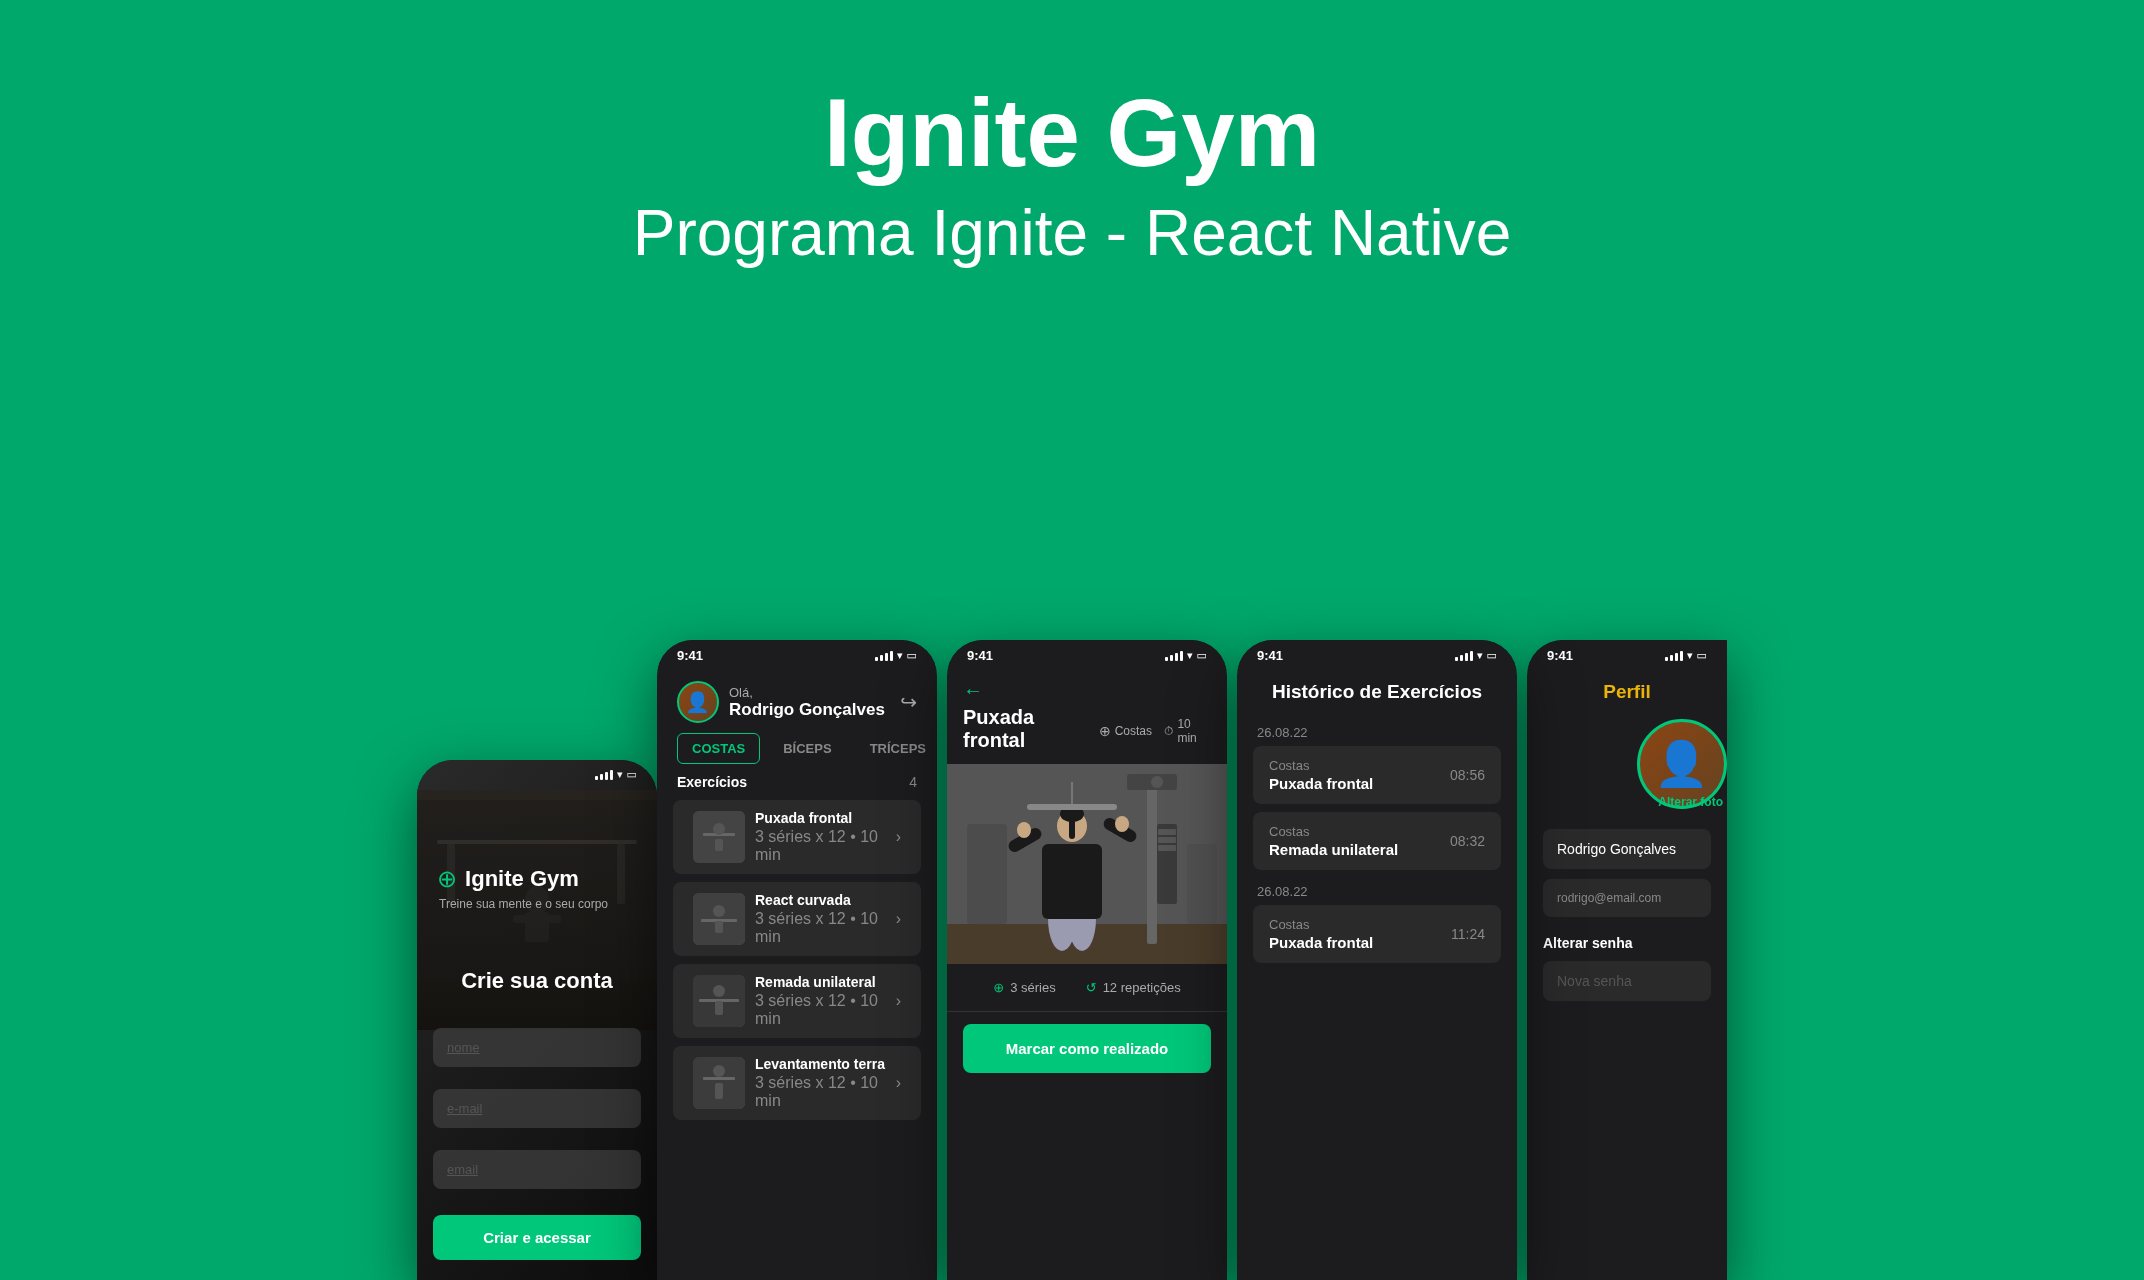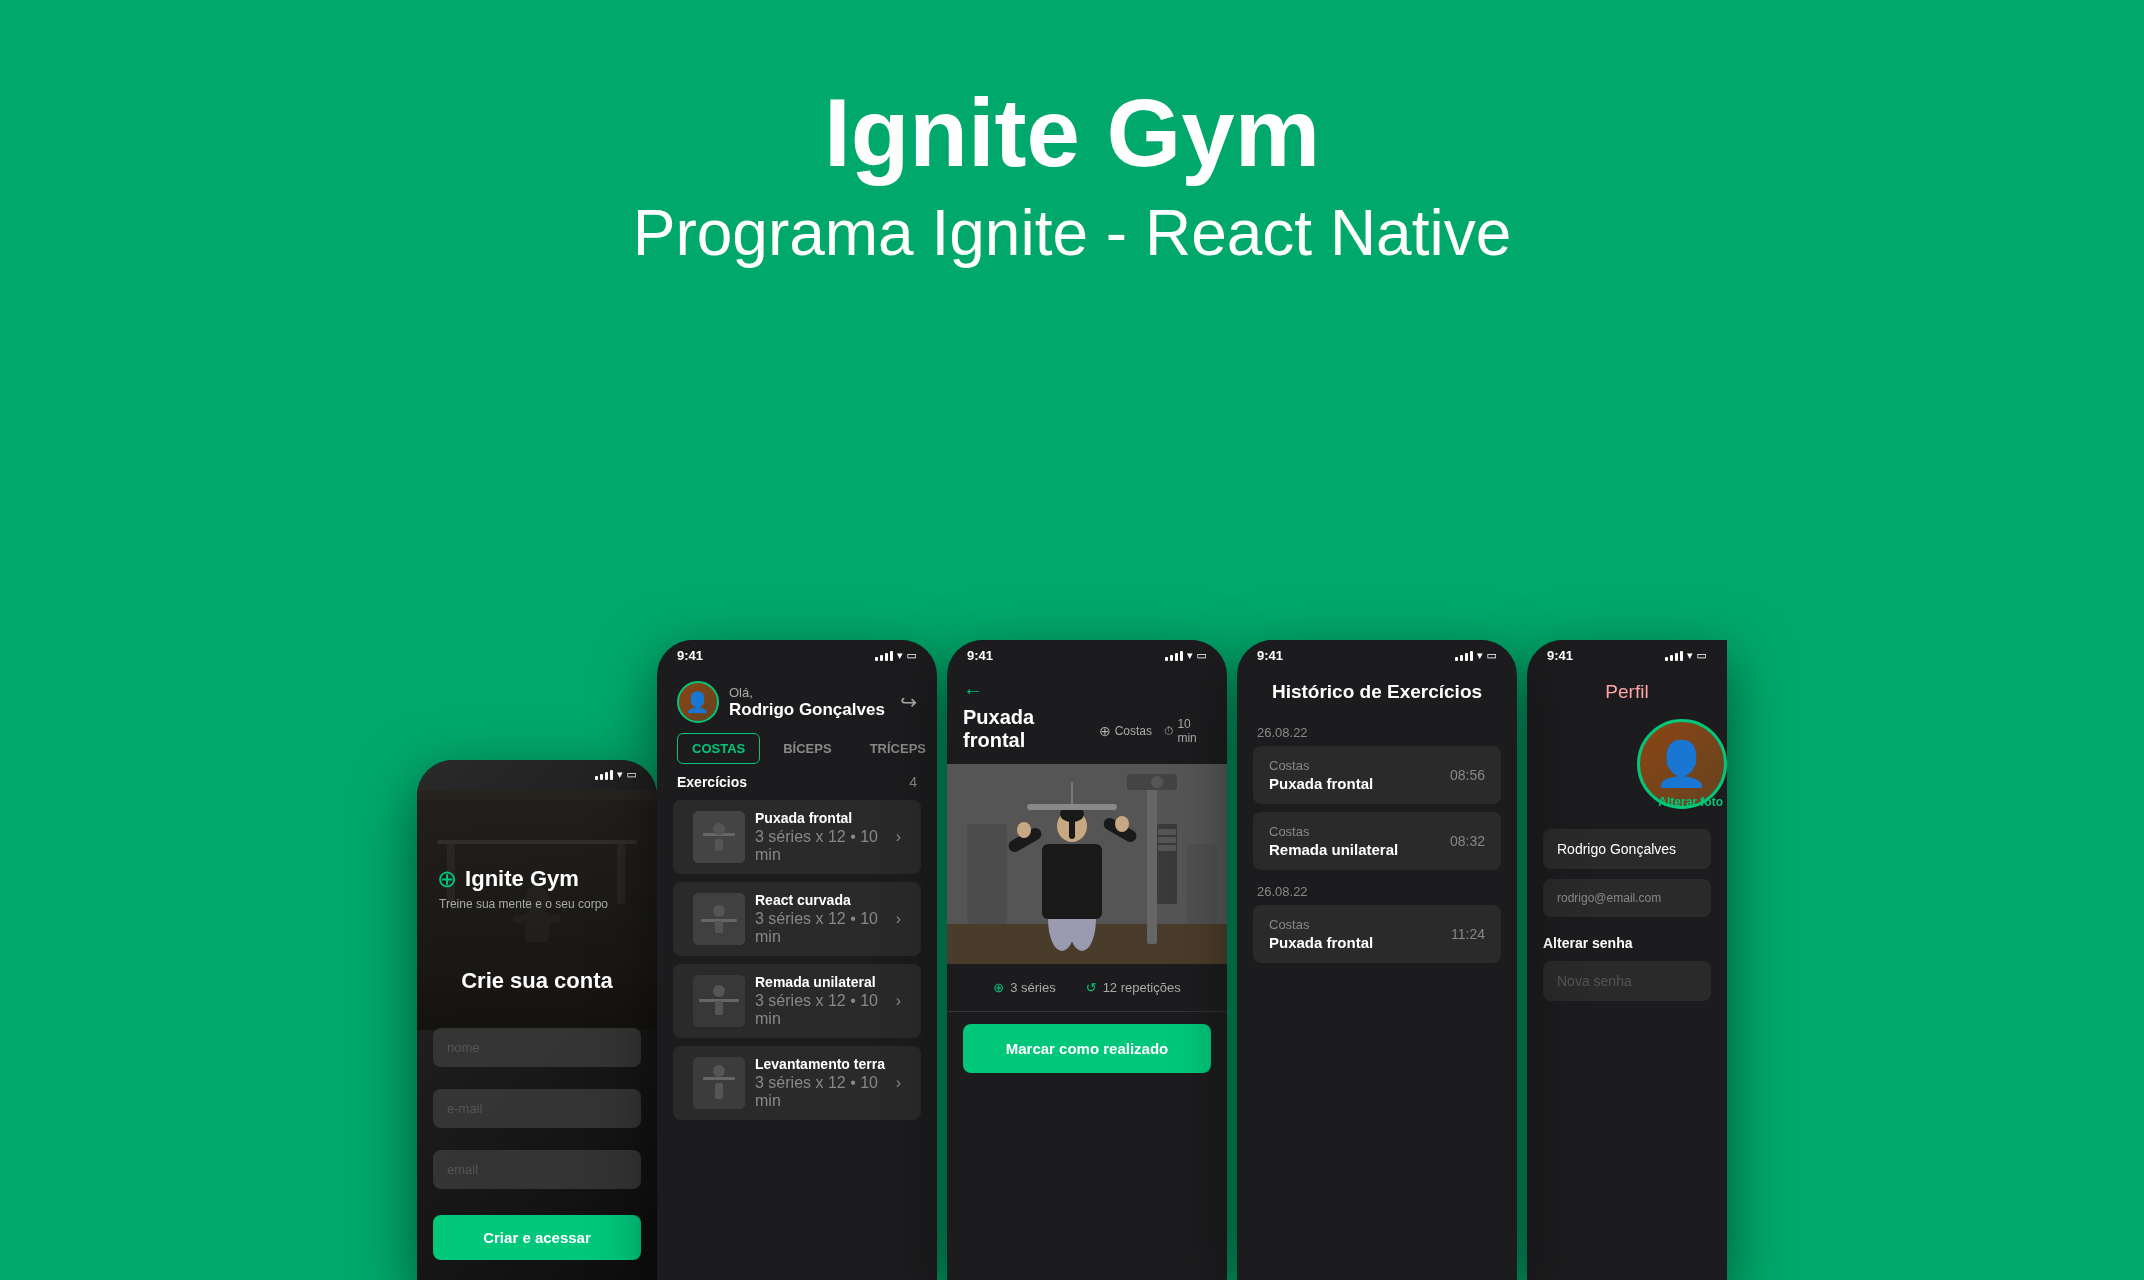--- a/index.html
+++ b/index.html
@@ -379,7 +379,7 @@
       text-align: center;
     }
 
-    .profile-title { font-size: 19px; font-weight: 400; color: #fca5a5; }
+    .profile-title { font-size: 19px; font-weight: 700; color: #eab308; }
 
     .profile-form {
       padding: 0 16px;

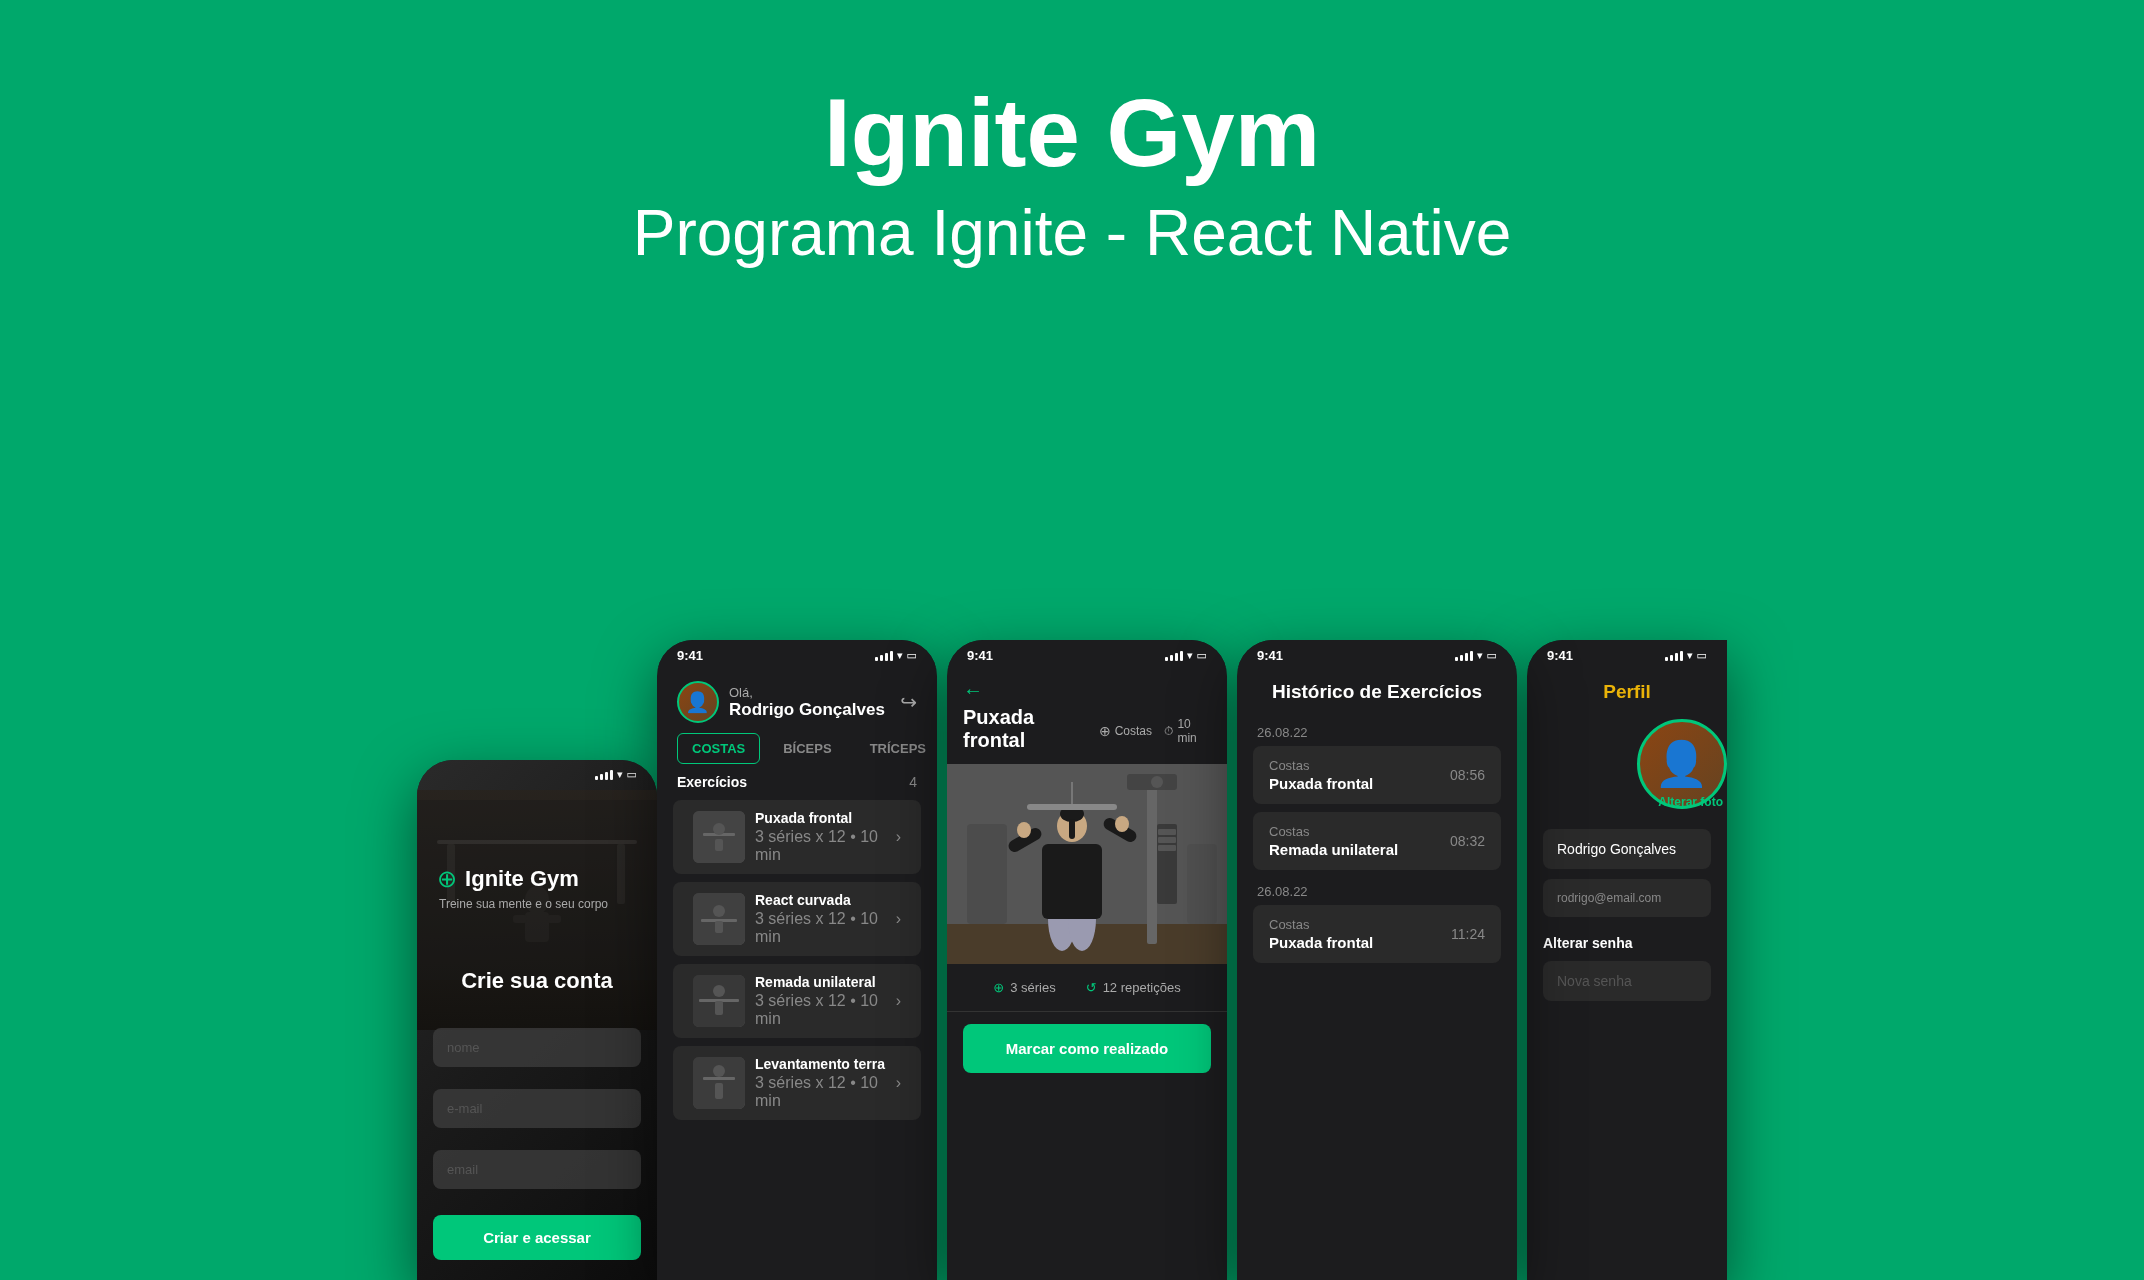--- a/index.html
+++ b/index.html
@@ -169,6 +169,7 @@
       color: #888;
       font-size: 13px;
       width: 100%;
+      text-decoration: underline;
     }
 
     .btn-criar {

